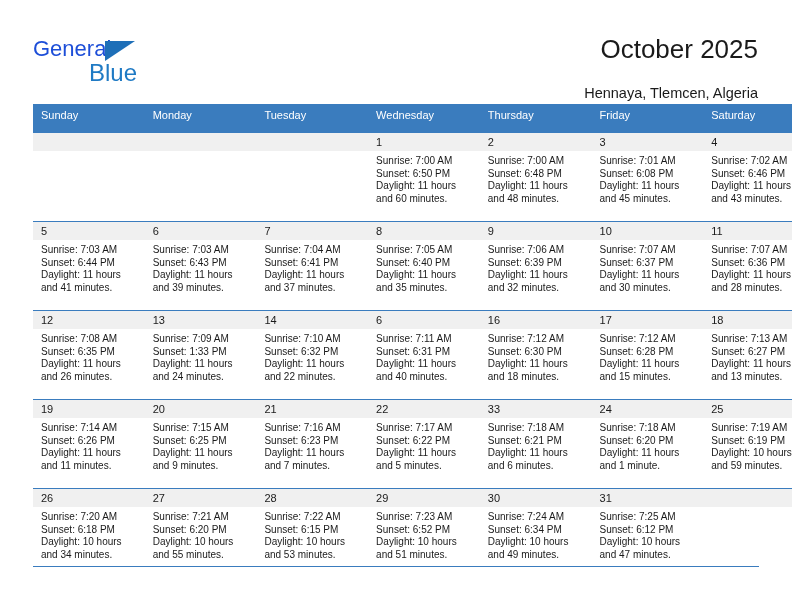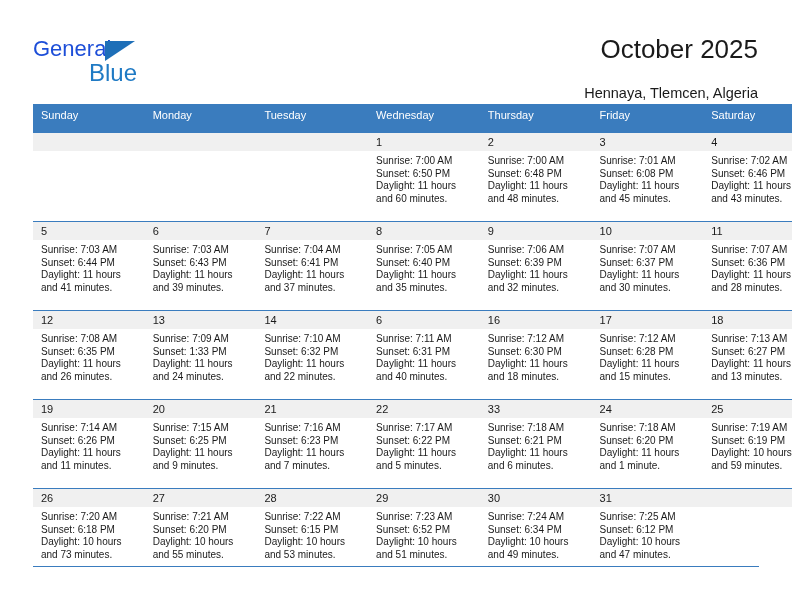--- a/index.html
+++ b/index.html
@@ -516,7 +516,7 @@
                 <div>Sunrise: 7:20 AM</div>
                 <div>Sunset: 6:18 PM</div>
                 <div class="daylight-line">Daylight: 10 hours</div>
-                <div class="daylight-line">and 73 minutes.</div>
+                <div class="daylight-line">and 34 minutes.</div>
               </div>
             </div>
           </td>

